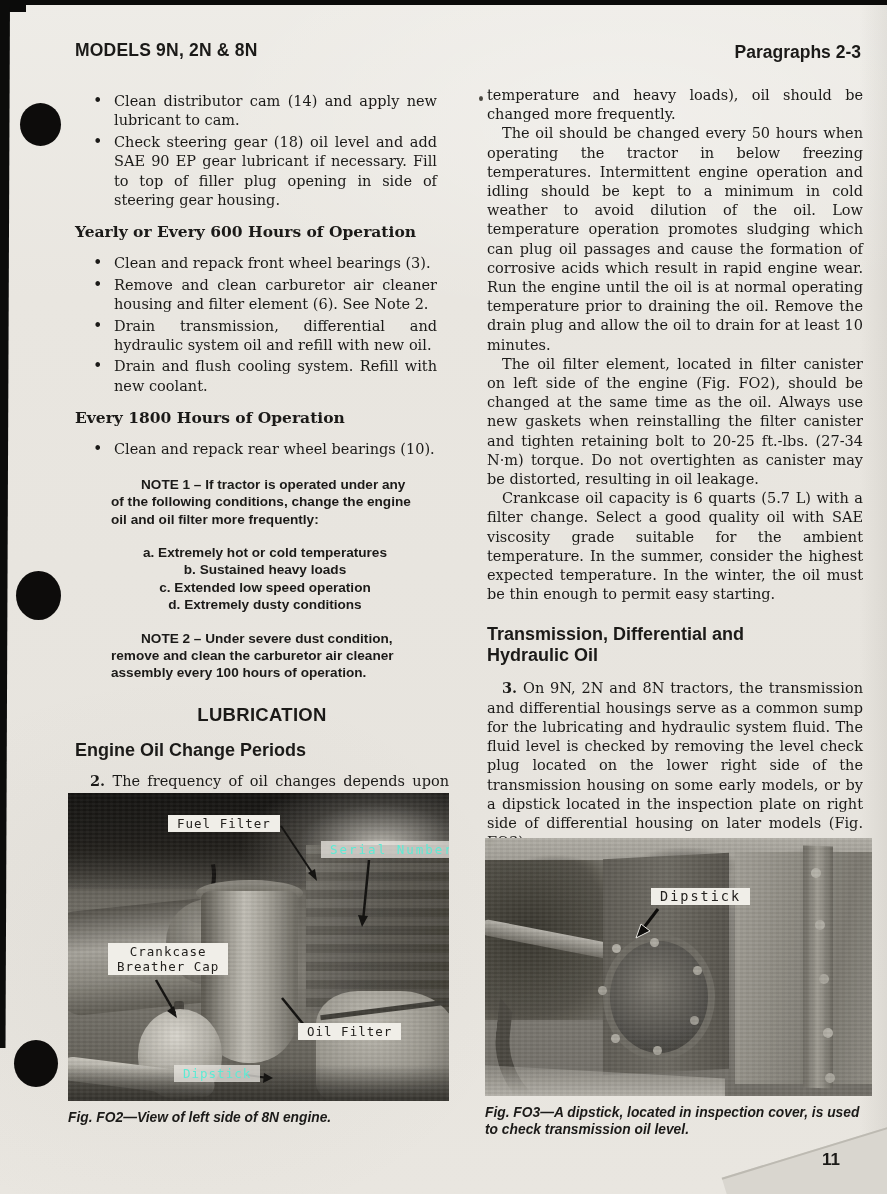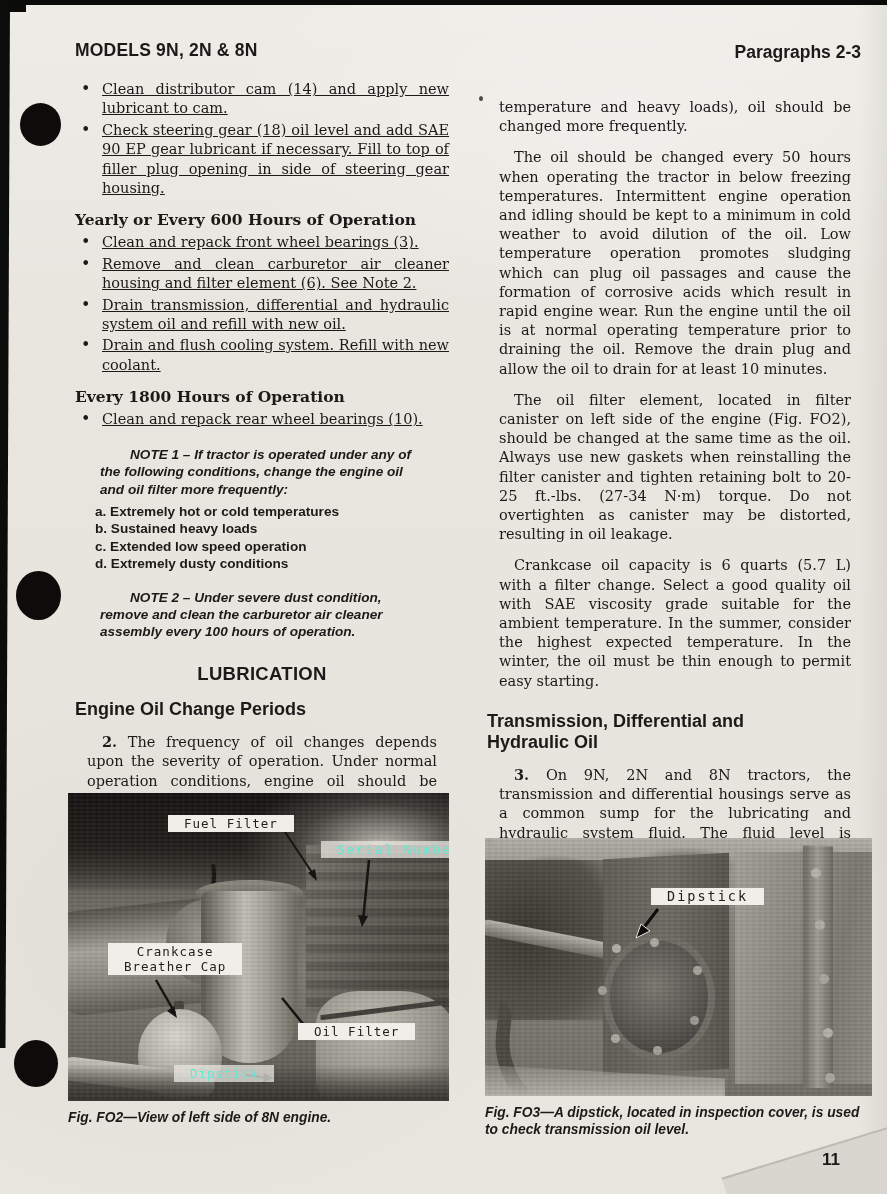--- a/index.html
+++ b/index.html
@@ -32,7 +32,7 @@
   .col-left{left:75px;top:80px;width:374px;}
   .col-right{left:487px;top:86px;width:376px;line-height:19.2px;}
 
-  ul.bullets{list-style:none;margin:0;padding:0;text-decoration:underline;}
+  ul.bullets{list-style:none;margin:12px;padding:0;}
   ul.bullets li{position:relative;padding-left:27px;margin:0 0 2px 0;}
   ul.bullets li::before{content:"•";position:absolute;left:6px;top:-1px;font-size:16px;}
 

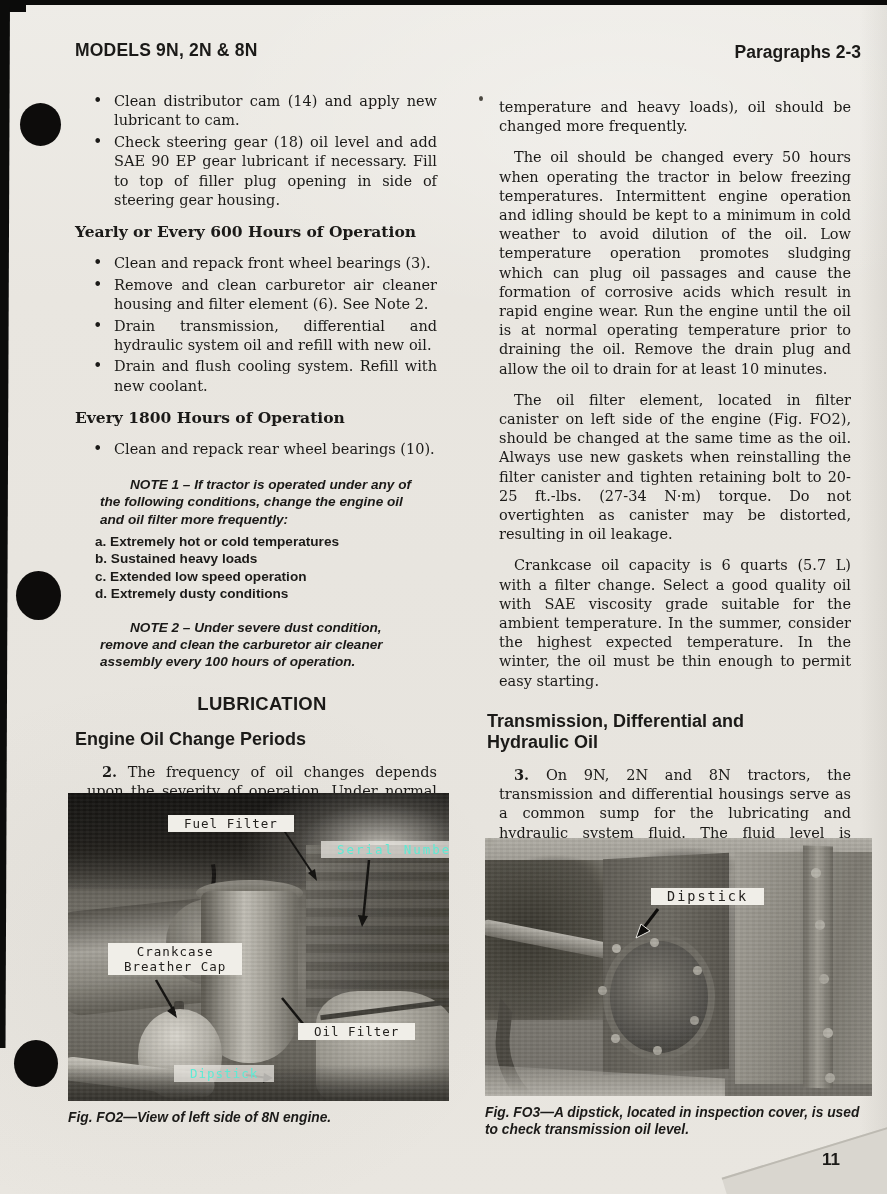--- a/index.html
+++ b/index.html
@@ -43,7 +43,7 @@
   h2.lub{font:bold 18.5px/22px "Liberation Sans",sans-serif;text-align:center;margin:22px 0 14px 0;letter-spacing:.3px;}
   h2.sub{font:bold 18px/21px "Liberation Sans",sans-serif;text-align:left;margin:2px 0 10px 0;}
   h2.trans{width:310px;margin:20px 0 12px 0;}
-  .col p.body{margin:12px;}
+  .col p.body{margin:0;}
   .col p.ind{text-indent:15px;}
   .pnum{font-weight:bold;}
 

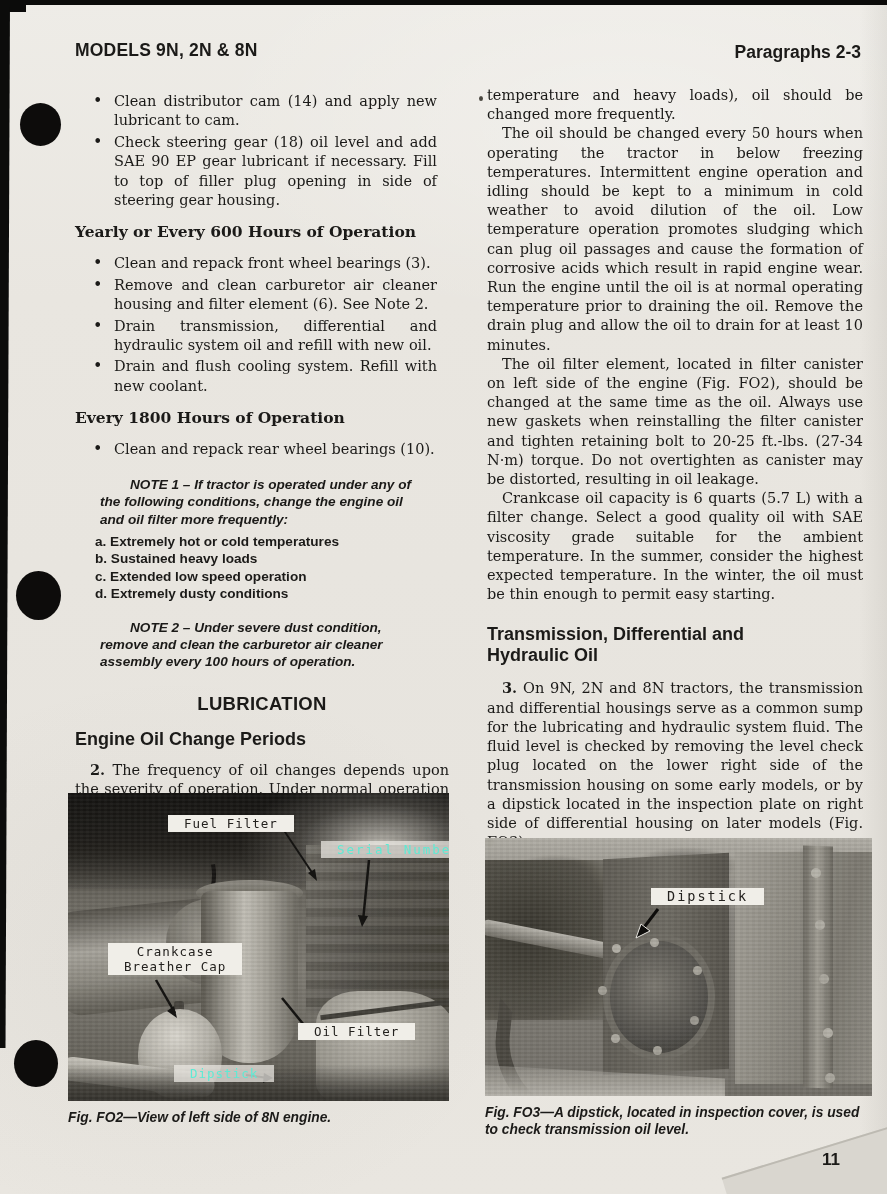--- a/index.html
+++ b/index.html
@@ -38,7 +38,7 @@
 
   h3.serif-head{font:bold 15.5px/20px "DejaVu Serif",serif;margin:12px 0 3px 0;text-align:left;}
   .note{font:bold 13.6px/17.4px "Liberation Sans",sans-serif;margin:16px 0 0 20px;width:340px;text-align:left;}
-  .note p{margin:5px;text-indent:30px;font-style:italic;}
+  .note p{margin:16px;text-indent:30px;}
   .note .nitem{text-indent:0;}
   h2.lub{font:bold 18.5px/22px "Liberation Sans",sans-serif;text-align:center;margin:22px 0 14px 0;letter-spacing:.3px;}
   h2.sub{font:bold 18px/21px "Liberation Sans",sans-serif;text-align:left;margin:2px 0 10px 0;}

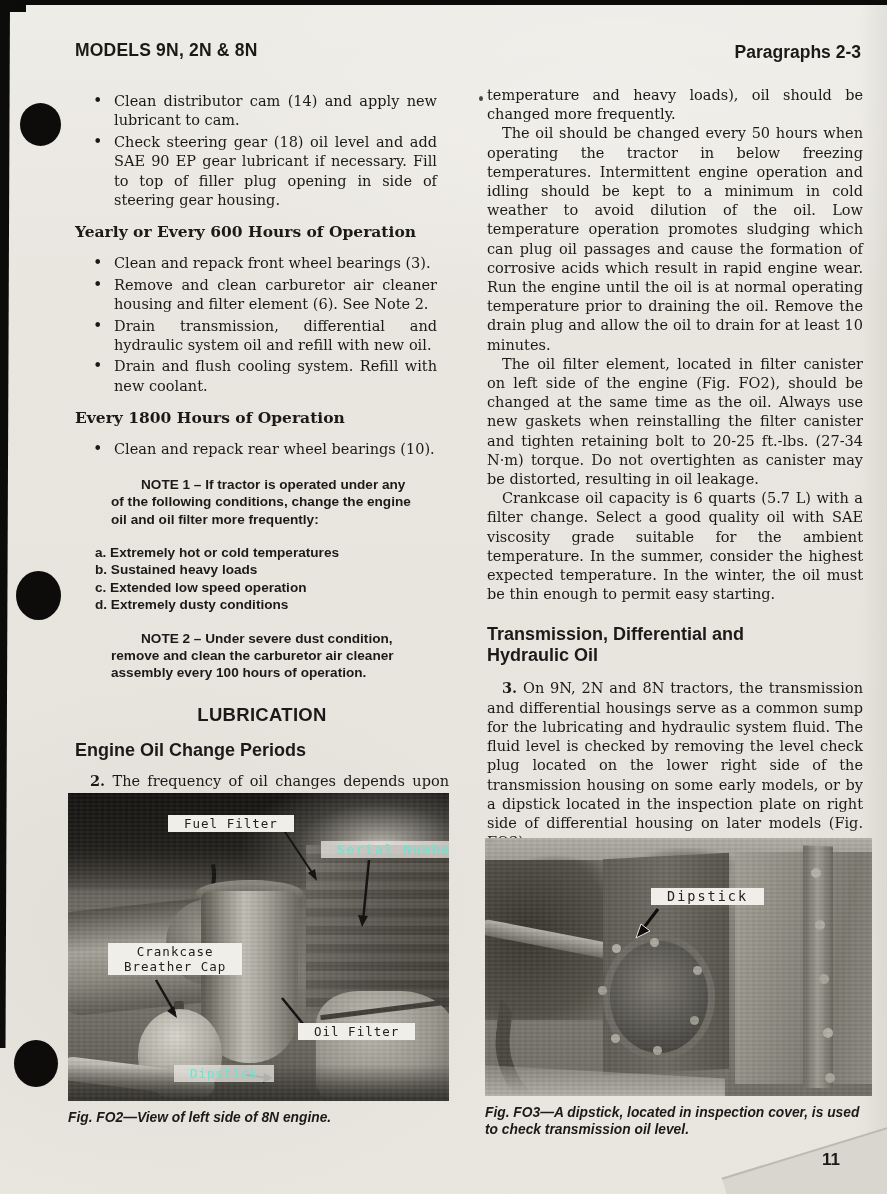--- a/index.html
+++ b/index.html
@@ -39,7 +39,7 @@
   h3.serif-head{font:bold 15.5px/20px "DejaVu Serif",serif;margin:12px 0 3px 0;text-align:left;}
   .note{font:bold 13.6px/17.4px "Liberation Sans",sans-serif;margin:16px 0 0 20px;width:340px;text-align:left;}
   .note p{margin:16px;text-indent:30px;}
-  .note .nitem{text-indent:0;}
+  .note .nitem{text-indent:0;text-align:center;}
   h2.lub{font:bold 18.5px/22px "Liberation Sans",sans-serif;text-align:center;margin:22px 0 14px 0;letter-spacing:.3px;}
   h2.sub{font:bold 18px/21px "Liberation Sans",sans-serif;text-align:left;margin:2px 0 10px 0;}
   h2.trans{width:310px;margin:20px 0 12px 0;}

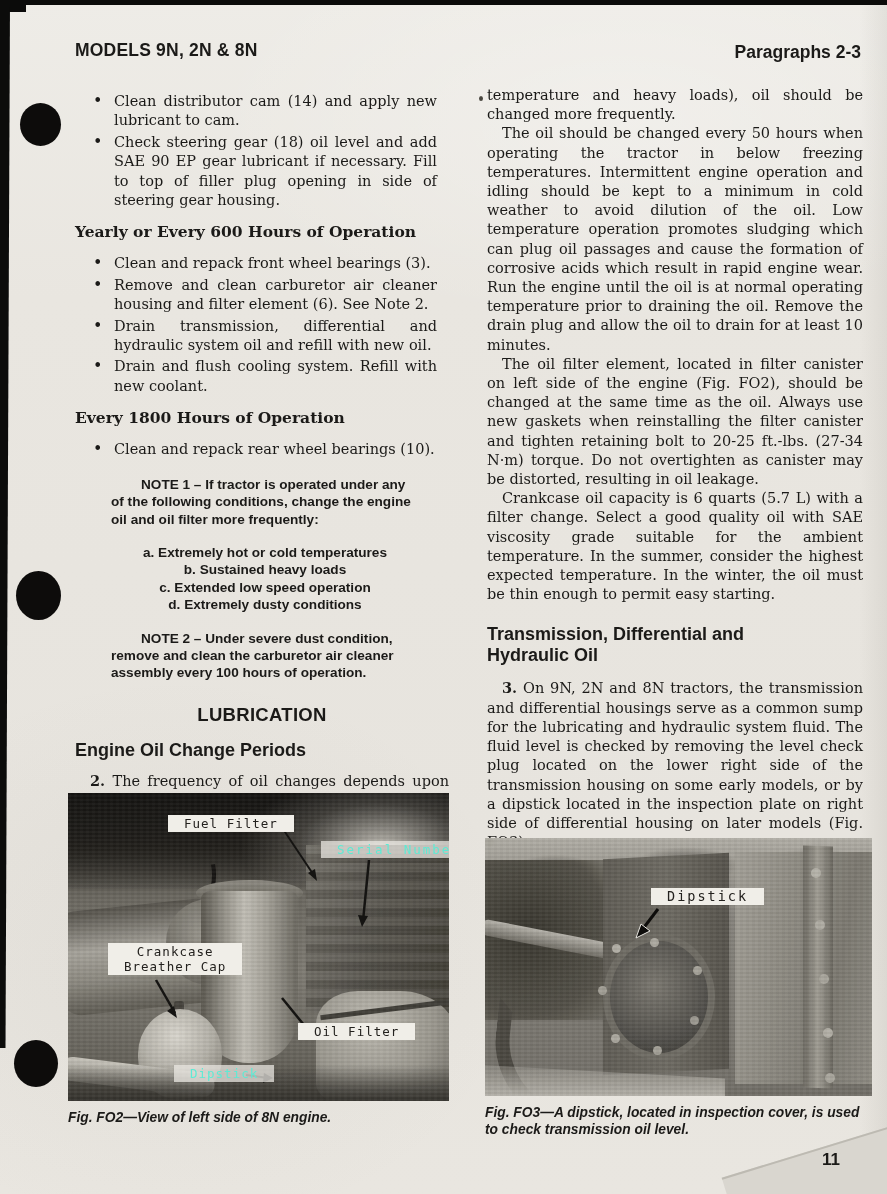--- a/index.html
+++ b/index.html
@@ -58,7 +58,7 @@
     background:repeating-linear-gradient(0deg,rgba(255,255,255,.03) 0 2px,rgba(0,0,0,.035) 2px 4px),
                repeating-linear-gradient(90deg,rgba(255,255,255,.02) 0 3px,rgba(0,0,0,.02) 3px 6px);}
   .plabel{position:absolute;font-family:"DejaVu Sans Mono",monospace;font-size:12.5px;line-height:15px;
-    letter-spacing:1px;background:#f0eee8;color:#23211e;padding:1px 16px;white-space:nowrap;}
+    letter-spacing:1px;background:#f0eee8;color:#23211e;padding:1px 9px;white-space:nowrap;}
   .plabel.faded{background:rgba(238,236,230,.72);color:#5eead4;}
   .plabel .ln{display:block;}
   .arrows{position:absolute;inset:0;width:100%;height:100%;}

